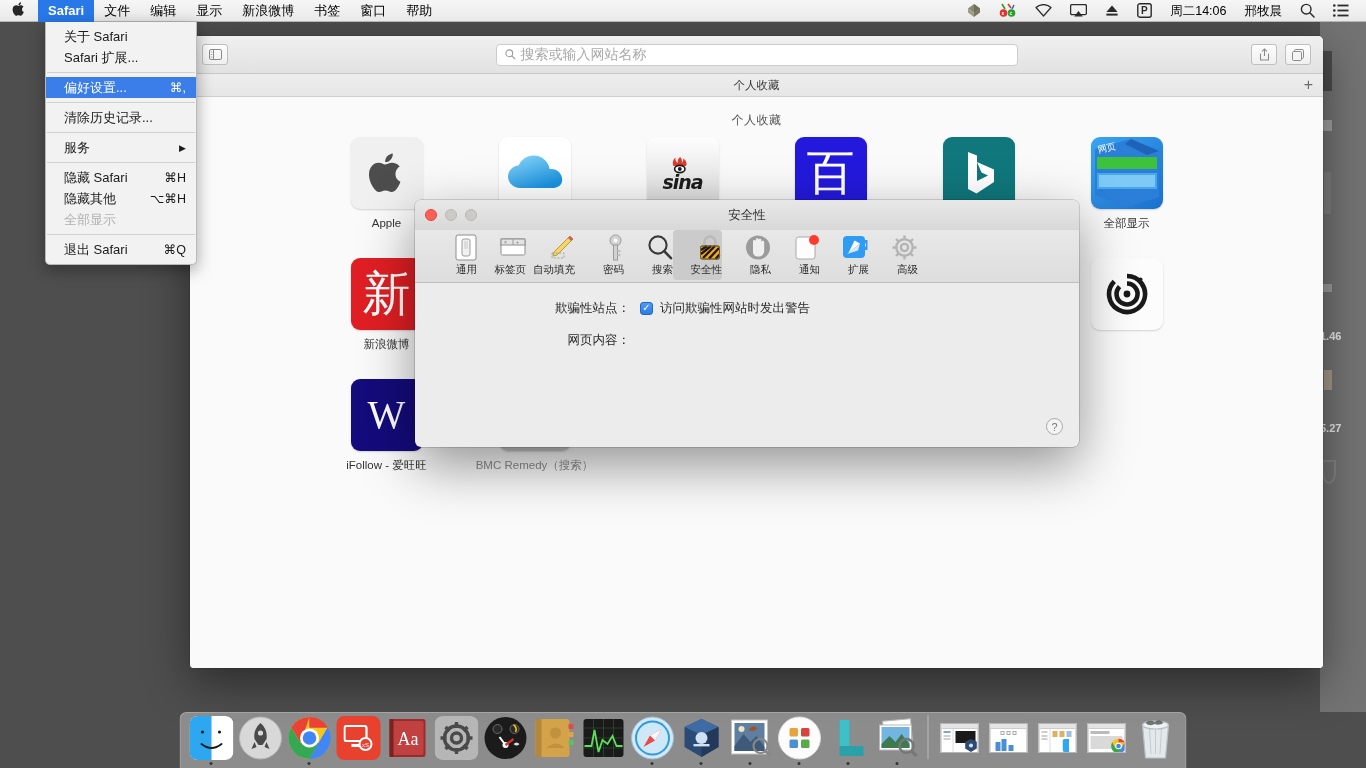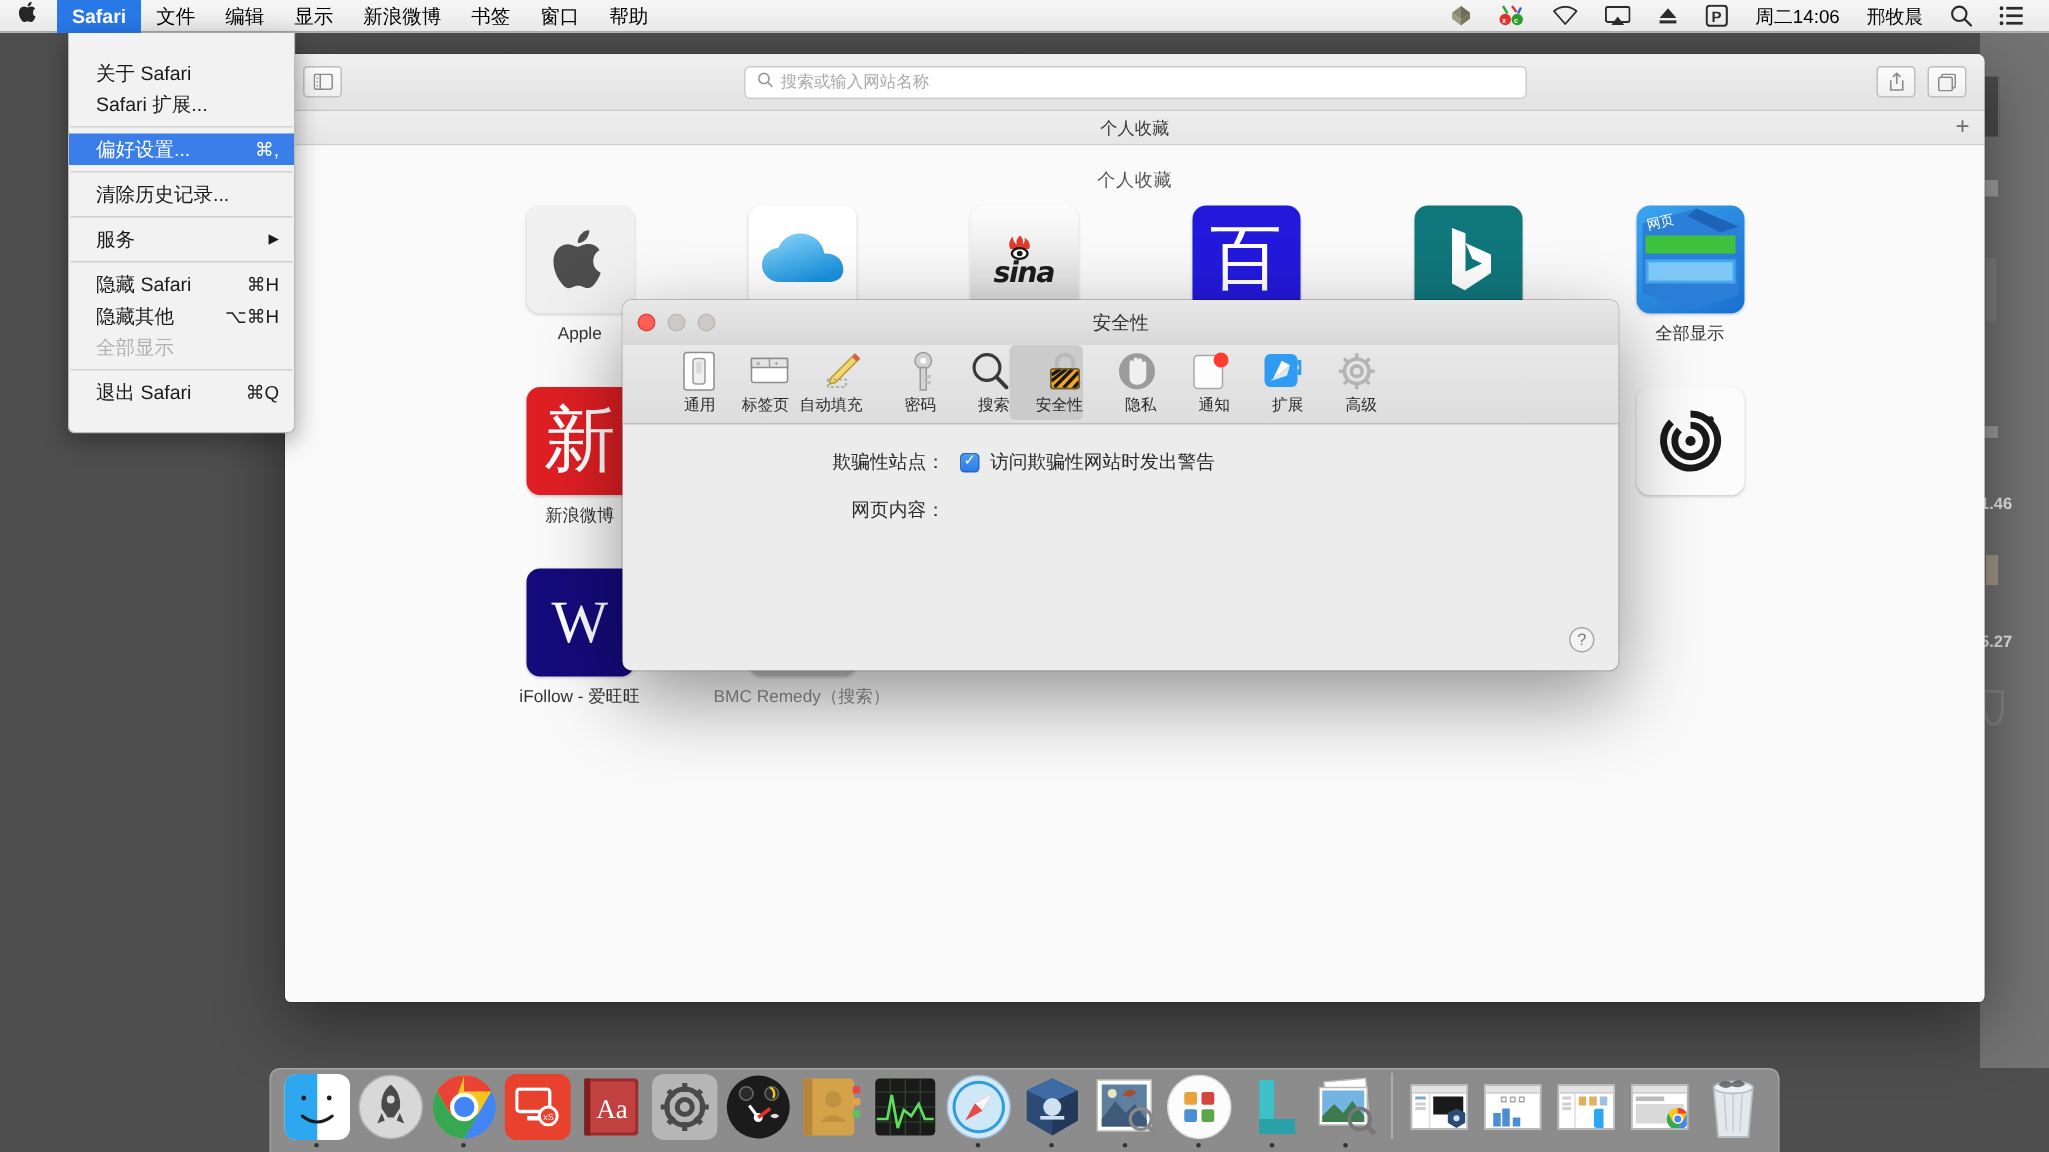--- a/index.html
+++ b/index.html
@@ -43,7 +43,7 @@
     background: #f2f2f2; border: 1px solid #b9b9b9; border-top: none;
     border-radius: 0 0 5px 5px;
     box-shadow: 0 5px 16px rgba(0,0,0,.35);
-    padding: 16px 0; z-index: 600; font-size: 13px;
+    padding: 4px 0; z-index: 600; font-size: 13px;
   }
   .menu-row {
     height: 21px; display: flex; align-items: center;

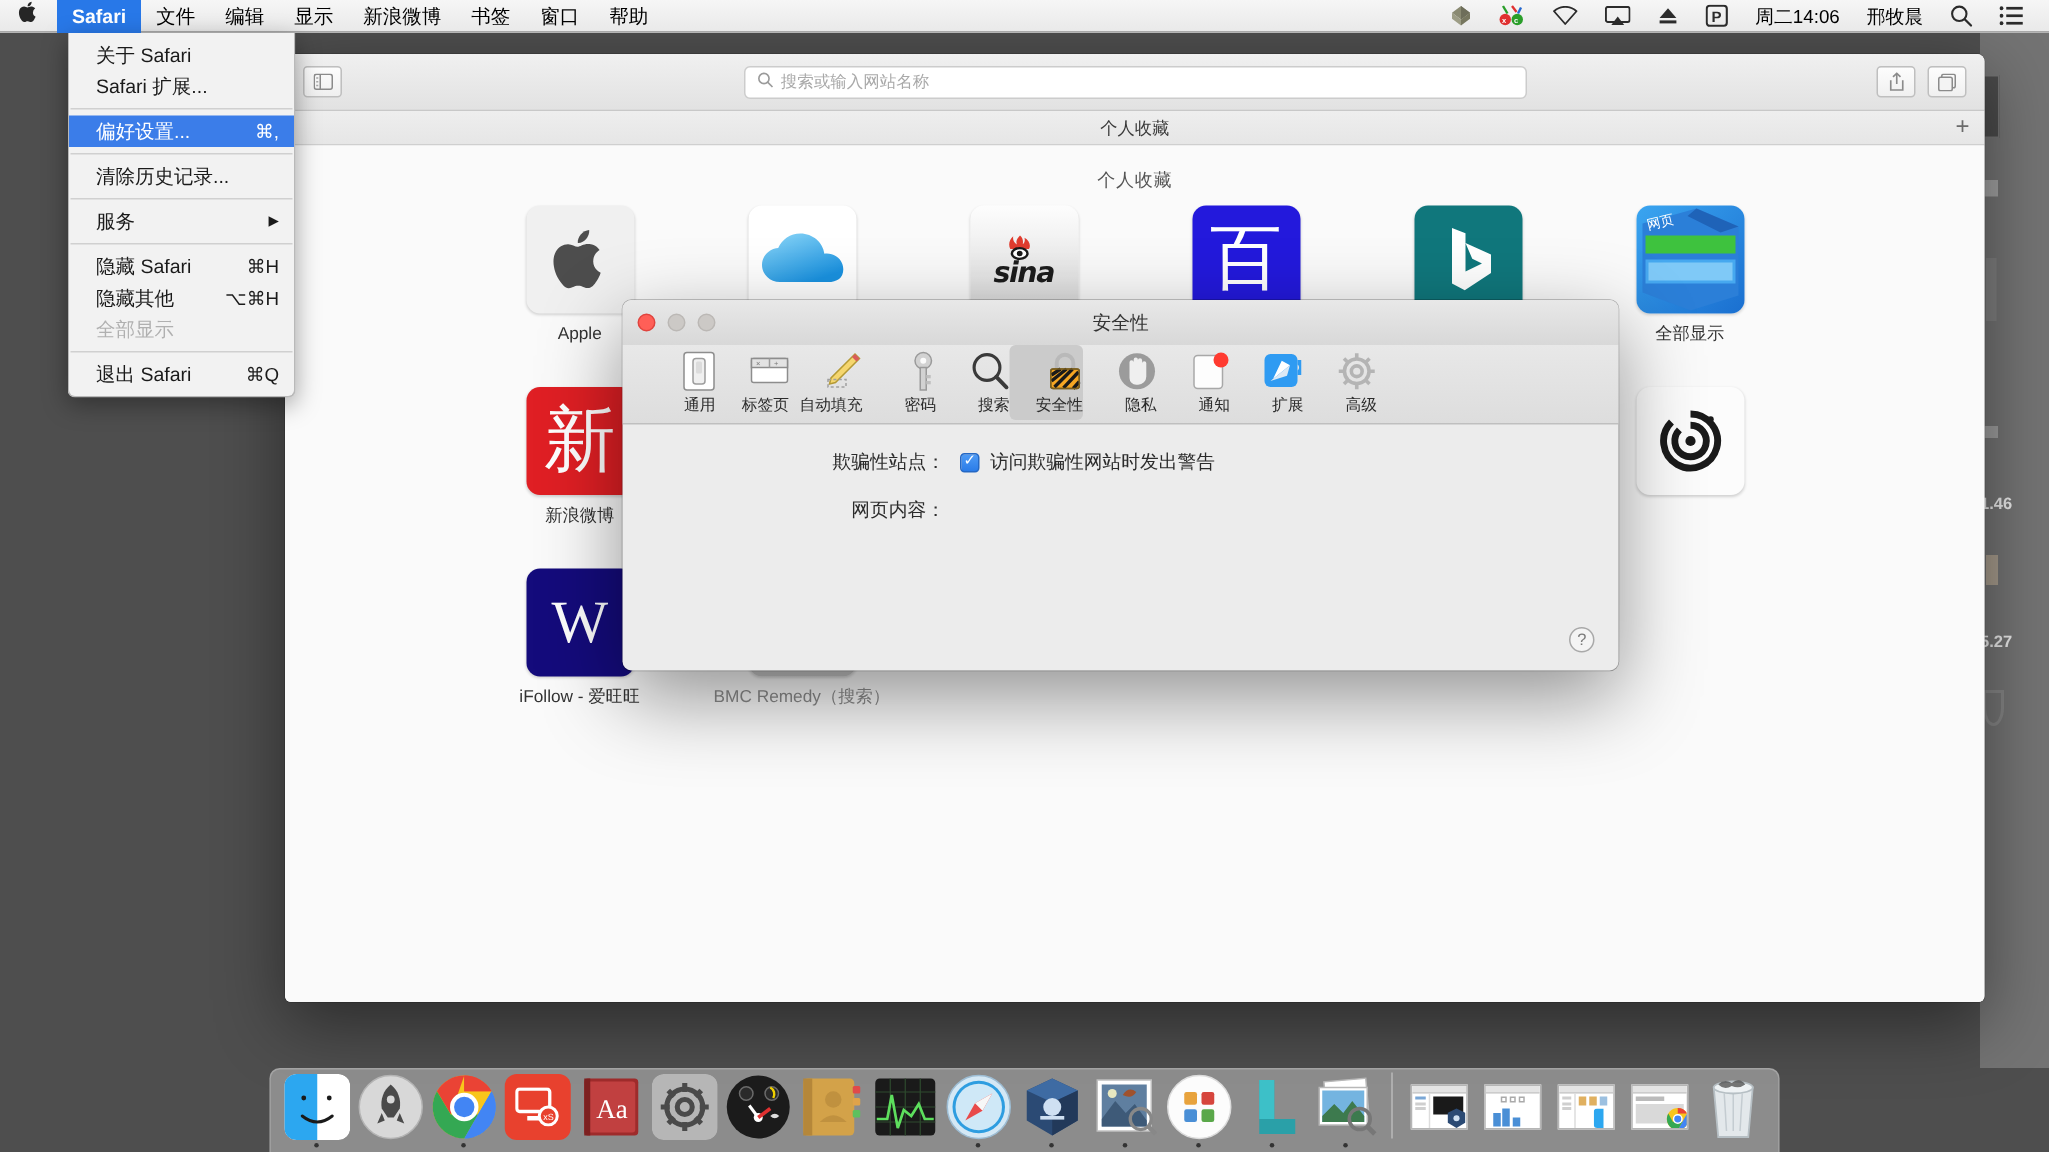--- a/index.html
+++ b/index.html
@@ -78,7 +78,7 @@
     border: 1px solid #cccccc; border-radius: 4px;
     display: flex; align-items: center; padding: 0 8px; gap: 5px;
   }
-  .tb-addr .ph { color: #a9a9a9; font-size: 11px; font-family: Liberation Serif, serif; }
+  .tb-addr .ph { color: #a9a9a9; font-size: 14px; font-family: Liberation Serif, serif; }
   .tb-right { margin-left: auto; display: flex; gap: 8px; }
   #sw-tabbar {
     height: 23px; background: linear-gradient(to bottom,#eeeeee,#e6e6e6);

